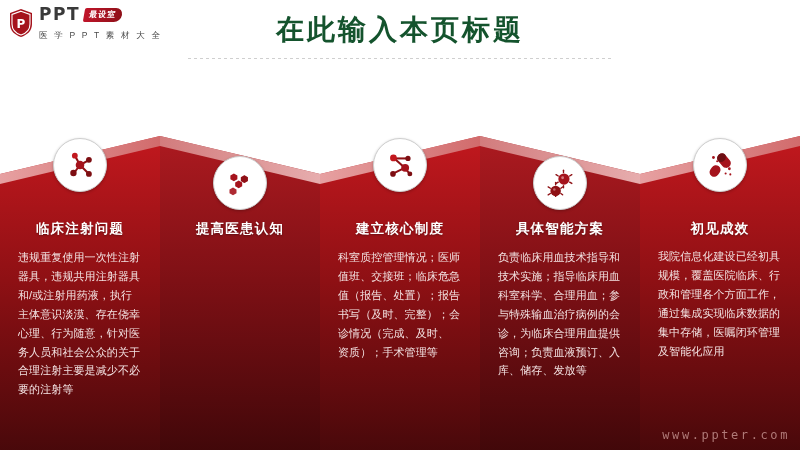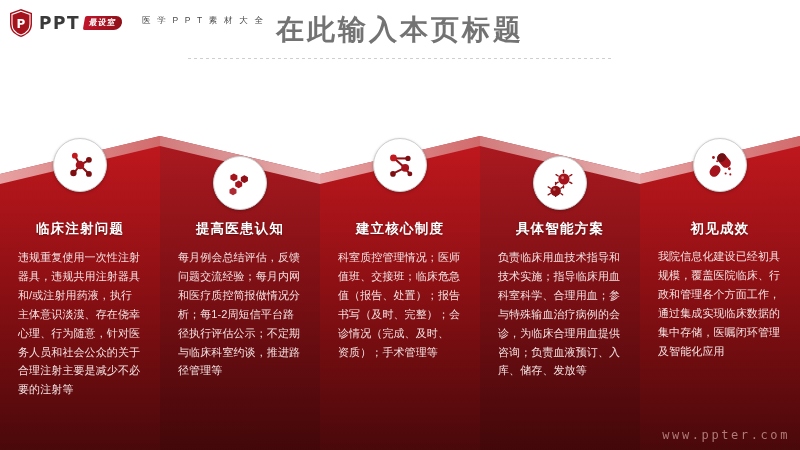--- a/index.html
+++ b/index.html
@@ -15,7 +15,7 @@
   .logo{position:absolute;left:8px;top:6px;display:flex;align-items:center;height:34px;}
   .logo-shield{width:26px;height:30px;position:relative;flex:0 0 auto;}
   .logo-shield svg{display:block;}
-  .logo-txt{margin-left:5px;display:flex;flex-direction:row;justify-content:center;height:30px;gap:20px;}
+  .logo-txt{margin-left:5px;display:flex;flex-direction:column;justify-content:center;height:30px;}
   .logo-row1{display:flex;align-items:center;}
   .logo-ppt{
     font-family:"DejaVu Sans",sans-serif;

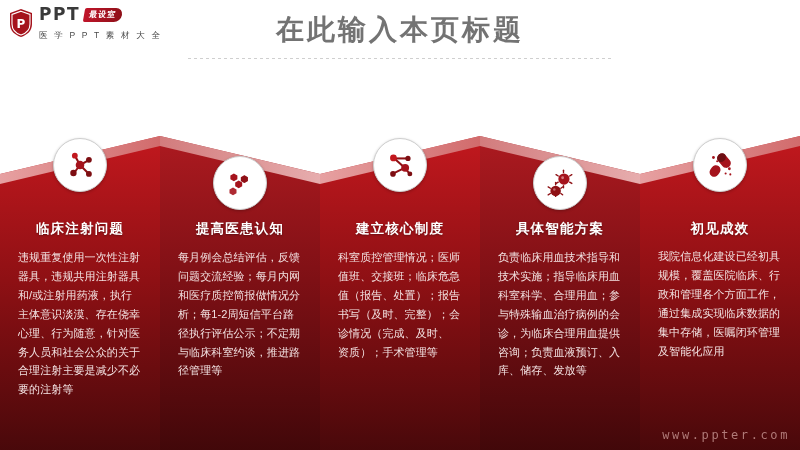--- a/index.html
+++ b/index.html
@@ -34,7 +34,7 @@
   
   .title{
     position:absolute;top:14px;left:0;width:800px;text-align:center;
-    font-size:28px;font-weight:bold;color:#737373;letter-spacing:3px;
+    font-size:28px;font-weight:bold;color:#14532d;letter-spacing:3px;
     line-height:1.15;
   }
   .title-rule{

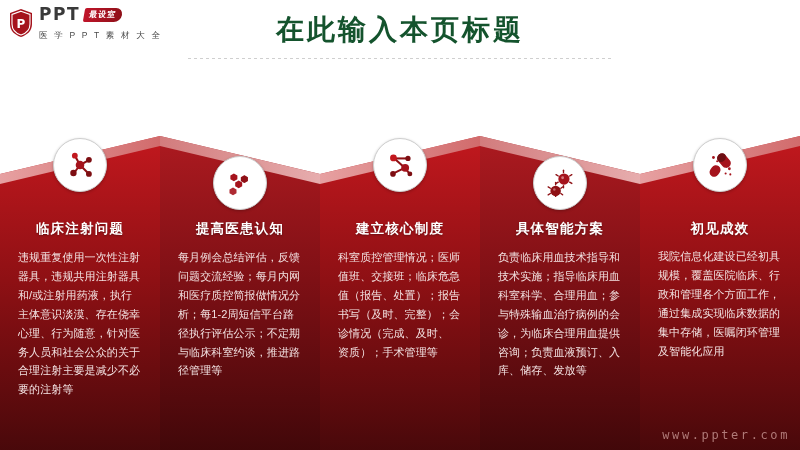--- a/index.html
+++ b/index.html
@@ -176,7 +176,6 @@
         </svg>
       </div>
       <div class="label">提高医患认知</div>
-      <div class="body-text">每月例会总结评估，反馈问题交流经验；每月内网和医疗质控简报做情况分析；每1-2周短信平台路径执行评估公示；不定期与临床科室约谈，推进路径管理等</div>
     </div>
 
     <div class="col" style="left:320px;">

